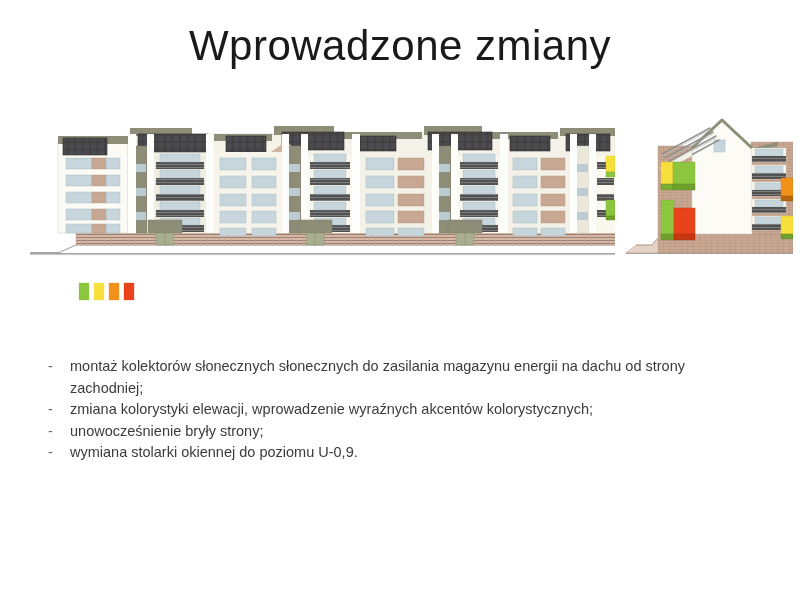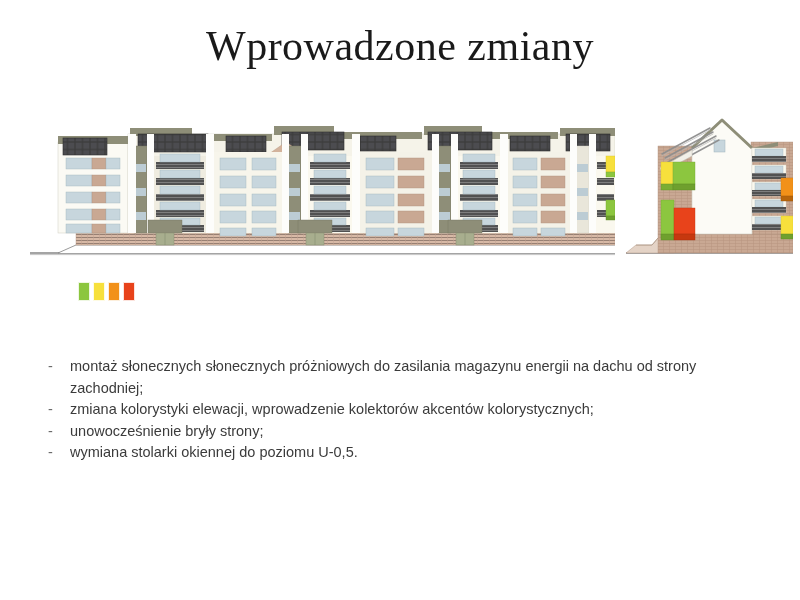--- a/index.html
+++ b/index.html
@@ -28,7 +28,6 @@
     letter-spacing: 0.5px;
     color: #1a1a1a;
     line-height: 1.15;
-    font-family: Liberation Serif, serif;
   }
 
   

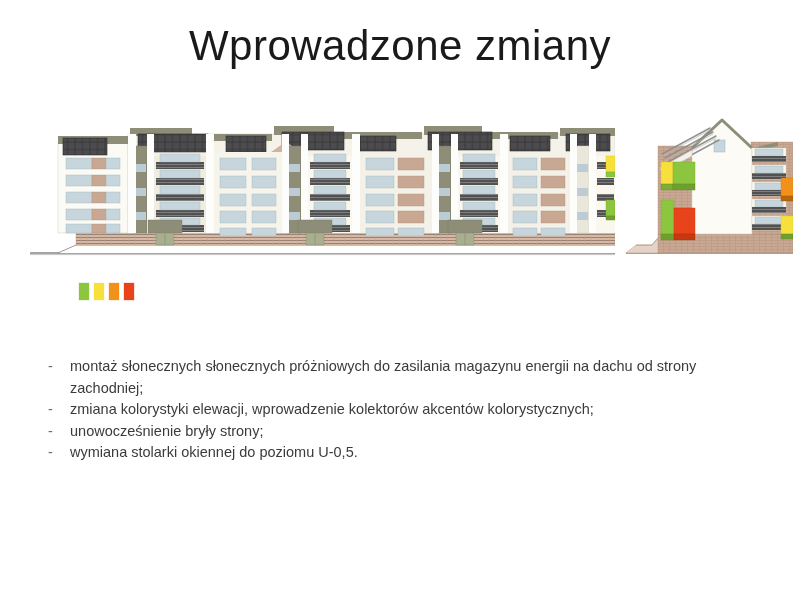--- a/index.html
+++ b/index.html
@@ -447,7 +447,7 @@
 <div class="bullets" style="color: rgb(59, 59, 59);">
   <div class="bullet-row">
     <span class="bullet-dash">-</span>
-    <span class="bullet-text">montaż słonecznych słonecznych próżniowych do zasilania magazynu energii na dachu od strony zachodniej;</span>
+    <span class="bullet-text">montaż kolektorów słonecznych słonecznych do zasilania magazynu energii na dachu od strony zachodniej;</span>
   </div>
   <div class="bullet-row">
     <span class="bullet-dash">-</span>

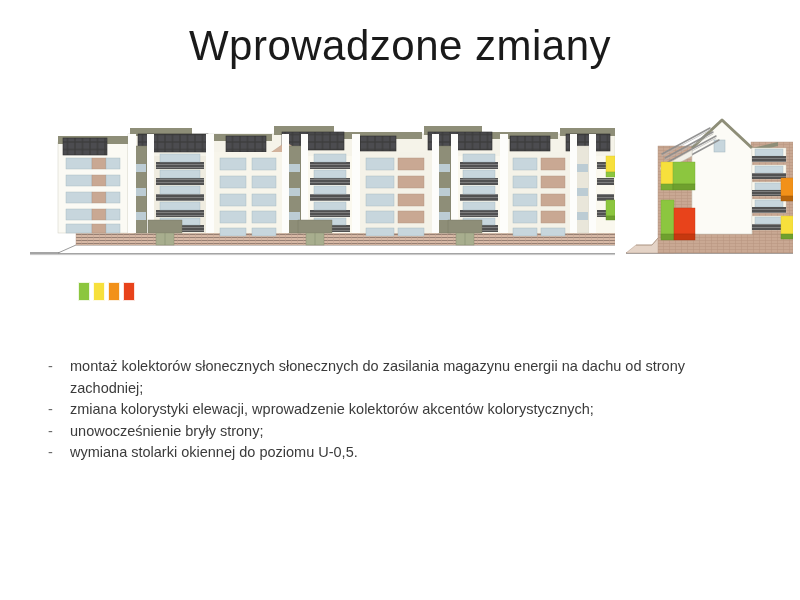--- a/index.html
+++ b/index.html
@@ -451,7 +451,7 @@
   </div>
   <div class="bullet-row">
     <span class="bullet-dash">-</span>
-    <span class="bullet-text">zmiana kolorystyki elewacji, wprowadzenie kolektorów akcentów kolorystycznych;</span>
+    <span class="bullet-text">zmiana kolorystyki elewacji, wprowadzenie wyraźnych akcentów kolorystycznych;</span>
   </div>
   <div class="bullet-row">
     <span class="bullet-dash">-</span>

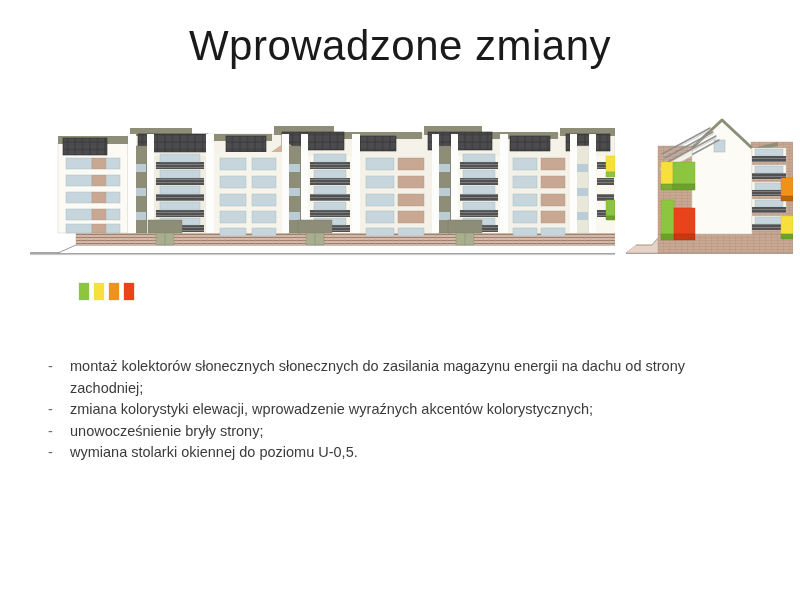--- a/index.html
+++ b/index.html
@@ -459,7 +459,7 @@
   </div>
   <div class="bullet-row">
     <span class="bullet-dash">-</span>
-    <span class="bullet-text">wymiana stolarki okiennej do poziomu U-0,5.</span>
+    <span class="bullet-text">wymiana stolarki okiennej do poziomu U-0,9.</span>
   </div>
 </div>
 

